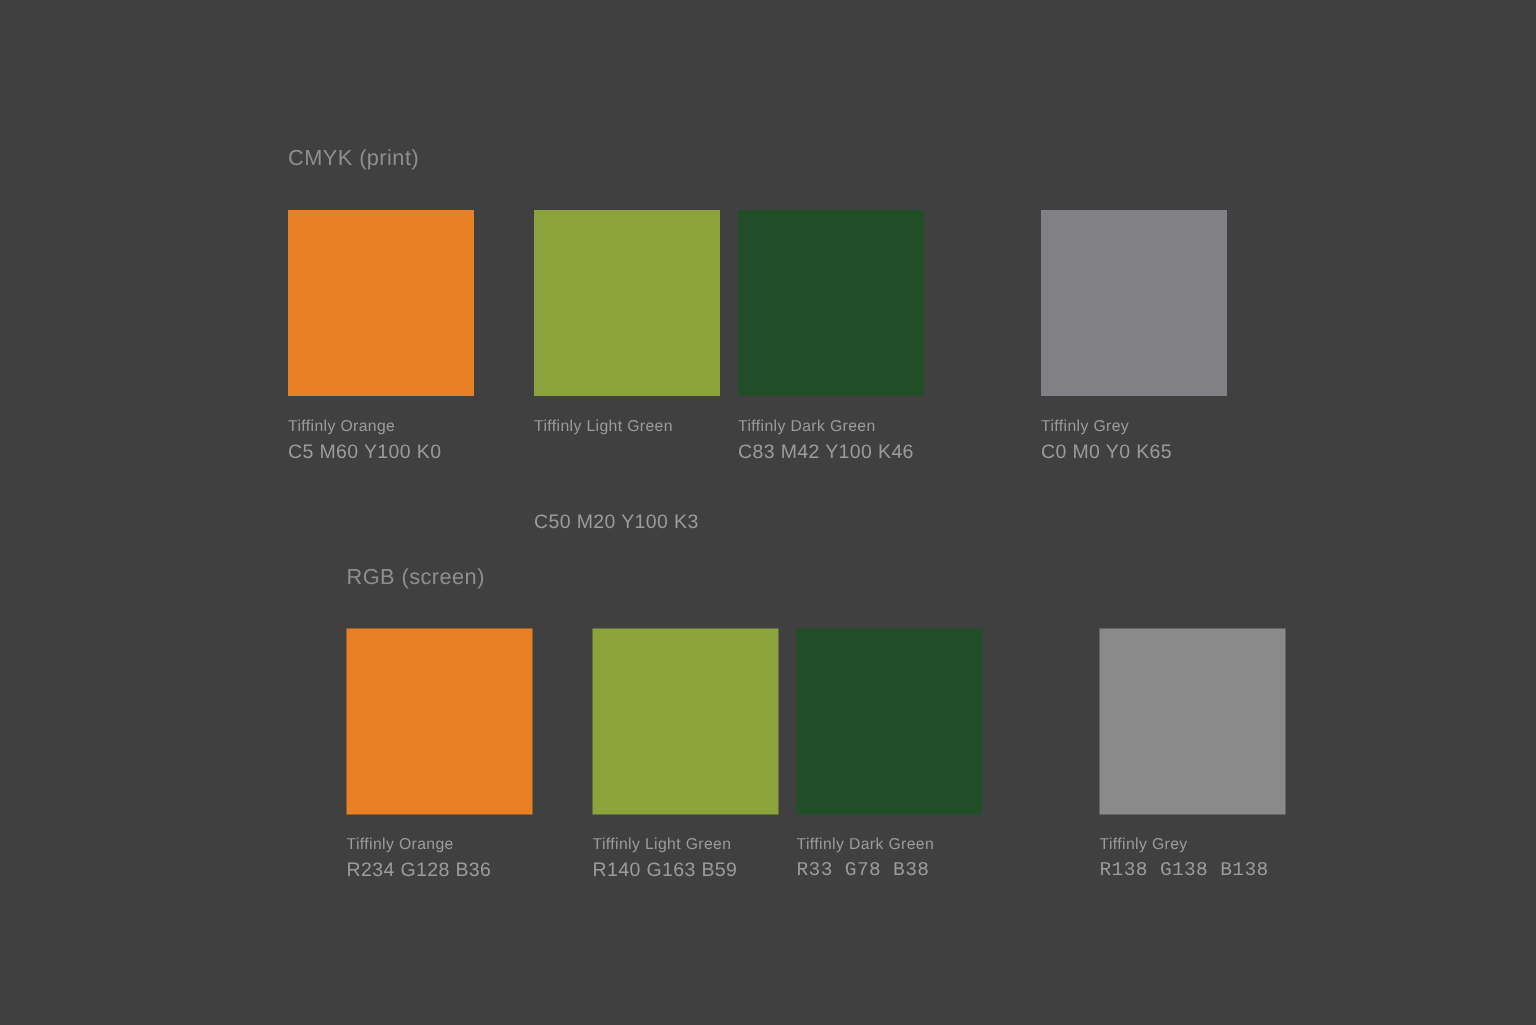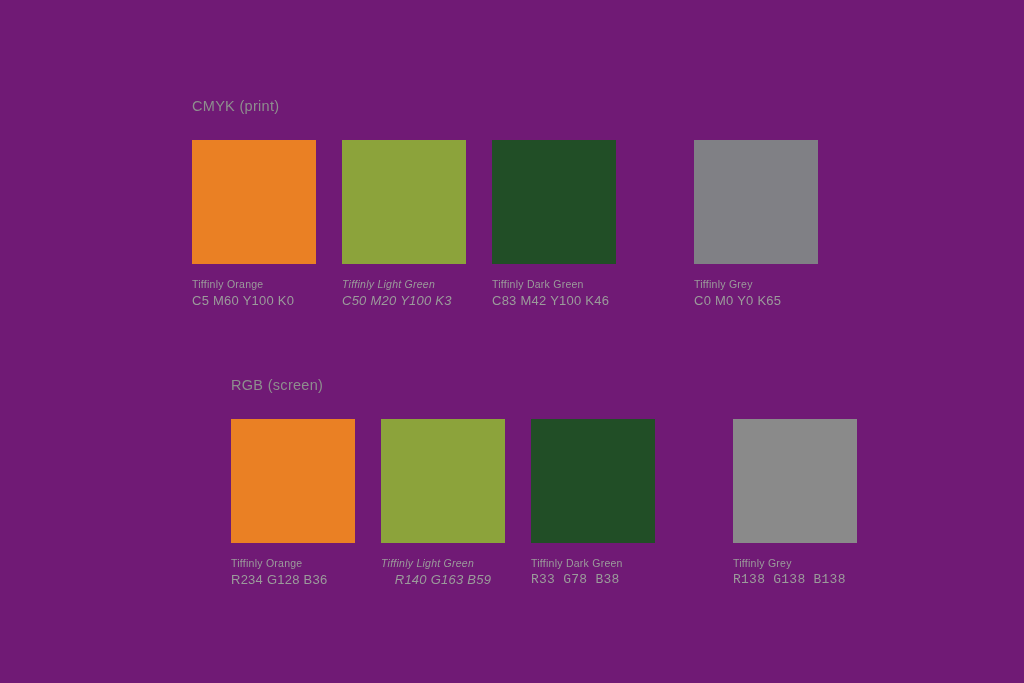--- a/index.html
+++ b/index.html
@@ -88,7 +88,7 @@
 </head>
 <body>
 
-<div class="page" style="background-color: #701a75;">
+<div class="page" style="background-color: #404040;">
 
   <div class="section section-cmyk">
     <div class="section-title" style="color: rgb(142, 142, 142);">CMYK (print)</div>

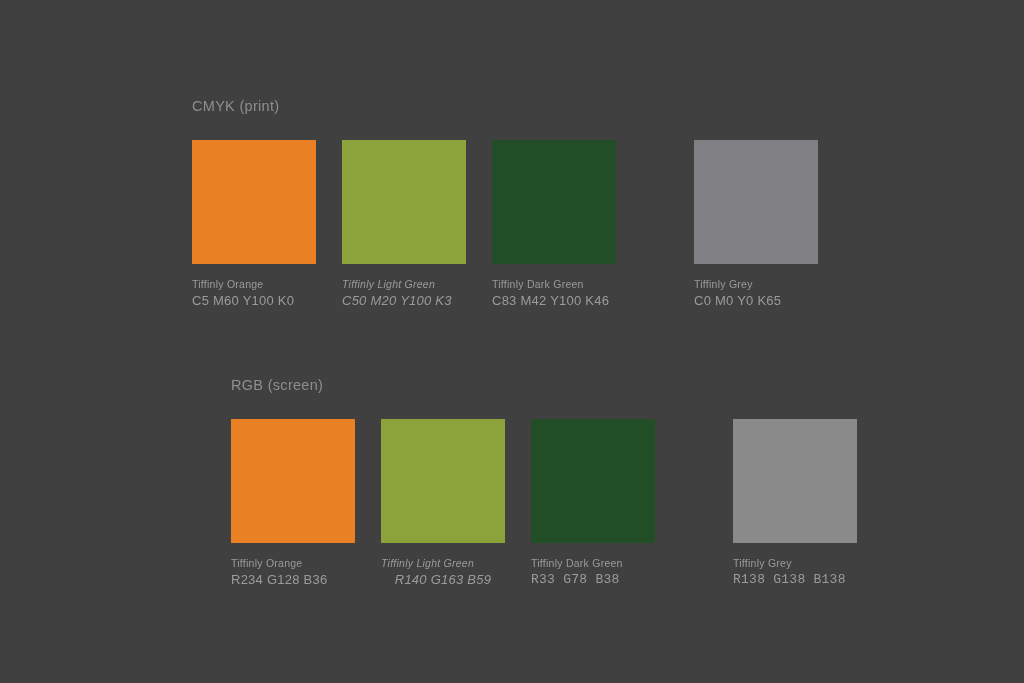--- a/index.html
+++ b/index.html
@@ -58,7 +58,7 @@
   }
 
   .swatch-cell.col-0 { left: 0px; }
-  .swatch-cell.col-1 { left: 150px; font-style: italic; }
+  .swatch-cell.col-1 { left: 164px; }
   .swatch-cell.col-2 { left: 300px; }
   .swatch-cell.col-3 { left: 502px; }
 

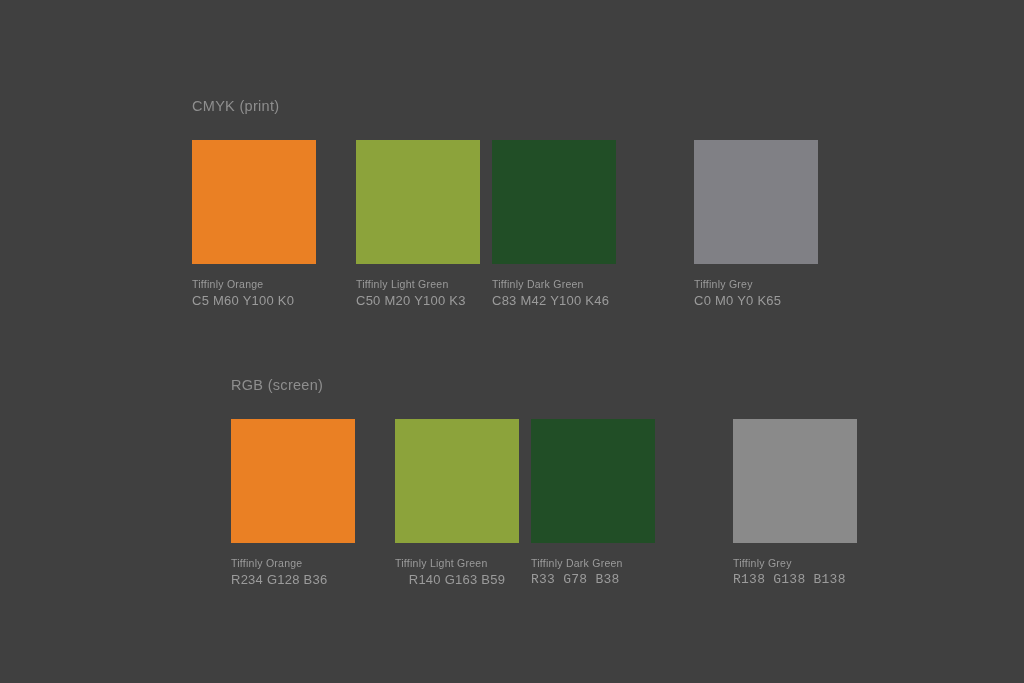--- a/index.html
+++ b/index.html
@@ -104,7 +104,7 @@
       <div class="swatch-cell col-1">
         <div class="swatch-chip" style="background-color: rgb(140, 163, 59);"></div>
         <div class="swatch-label" style="color: rgb(155, 155, 155);">Tiffinly Light Green</div>
-        <div class="swatch-value" style="color: rgb(155, 155, 155);">C50 M20 Y100 K3</div>
+        <div class="swatch-value" style="color: rgb(155, 155, 155); margin-top: 47px;">C50 M20 Y100 K3</div>
       </div>
 
       <div class="swatch-cell col-2">

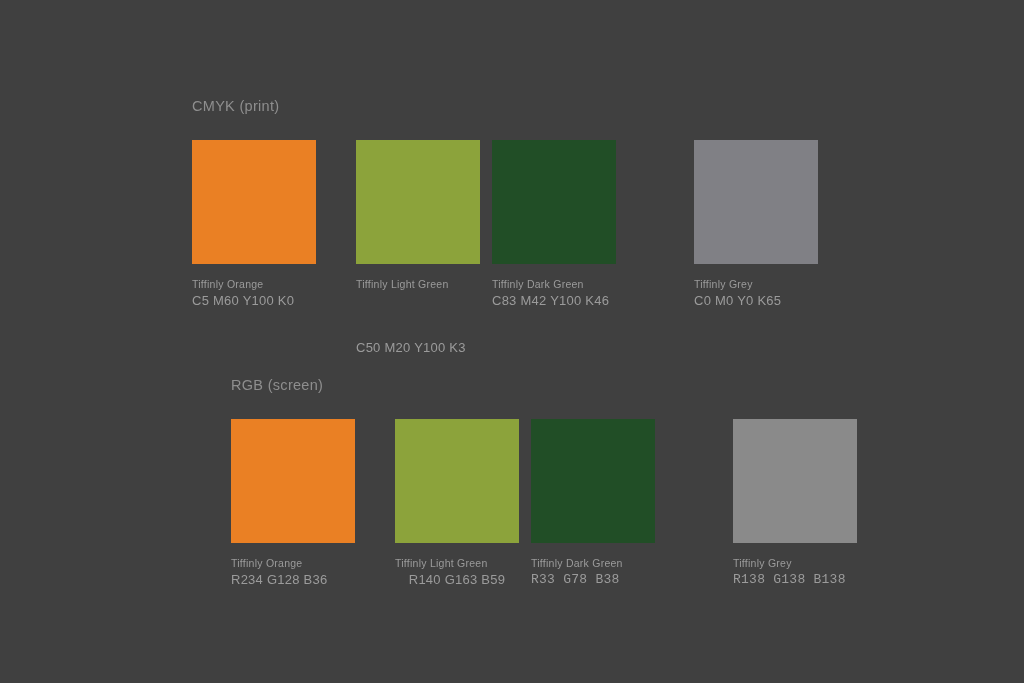--- a/index.html
+++ b/index.html
@@ -136,7 +136,7 @@
       <div class="swatch-cell col-1">
         <div class="swatch-chip" style="background-color: rgb(140, 163, 59);"></div>
         <div class="swatch-label" style="color: rgb(155, 155, 155);">Tiffinly Light Green</div>
-        <div class="swatch-value" style="color: rgb(155, 155, 155); text-align: center;">R140 G163 B59</div>
+        <div class="swatch-value" style="color: rgb(155, 155, 155);">R140 G163 B59</div>
       </div>
 
       <div class="swatch-cell col-2">

